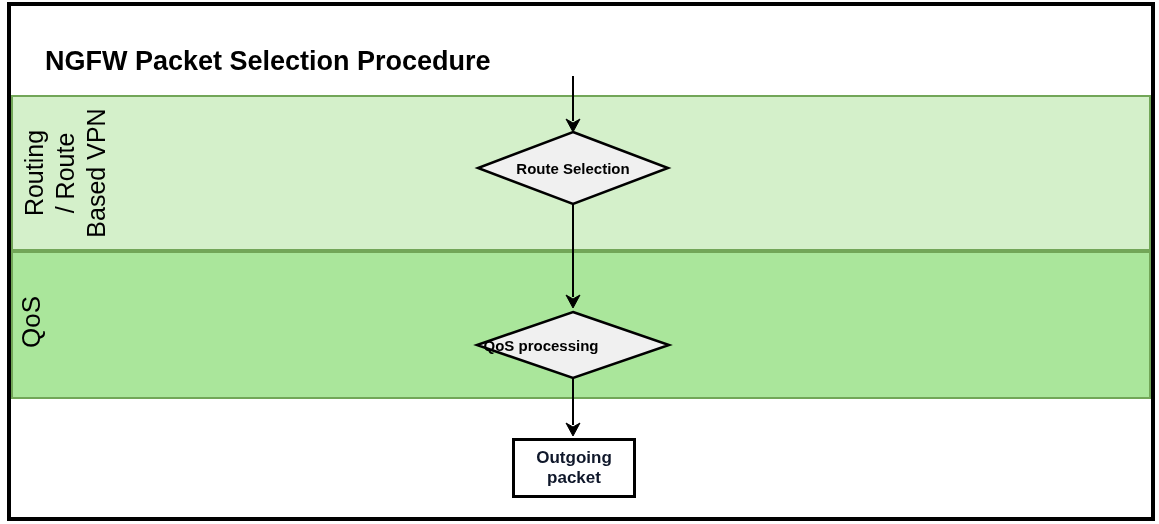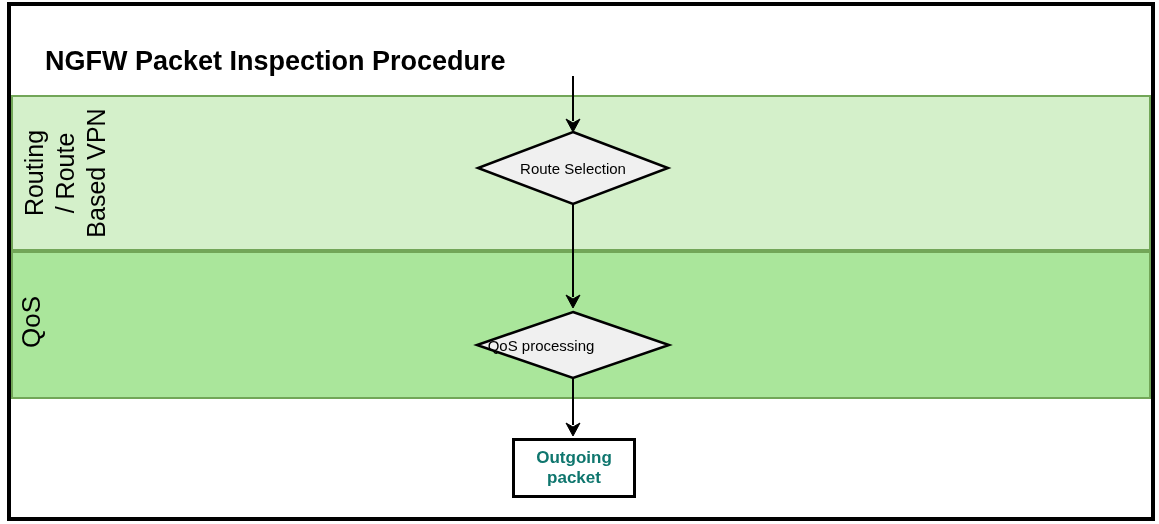--- a/index.html
+++ b/index.html
@@ -111,7 +111,7 @@
 
   <div class="frame"></div>
 
-  <div class="title">NGFW Packet Inspection Procedure</div>
+  <div class="title">NGFW Packet Selection Procedure</div>
 
   <div class="lane lane-routing"></div>
   <div class="lane lane-qos"></div>

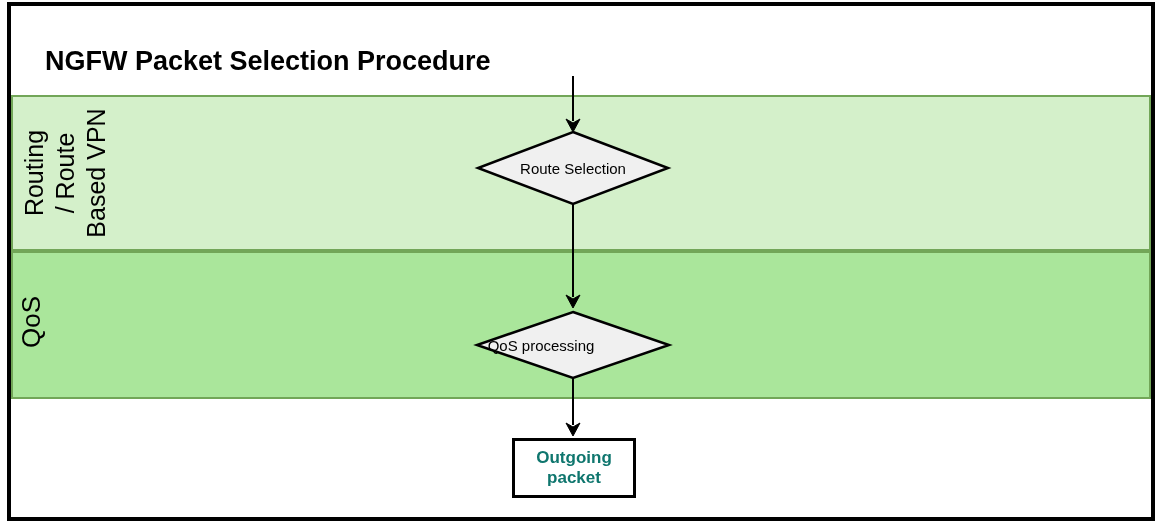--- a/index.html
+++ b/index.html
@@ -74,7 +74,7 @@
   .node-label {
     position: absolute;
     transform: translate(-50%, -50%);
-    font-weight: normal;
+    font-weight: bold;
     font-size: 15px;
     color: #000000;
     white-space: nowrap;

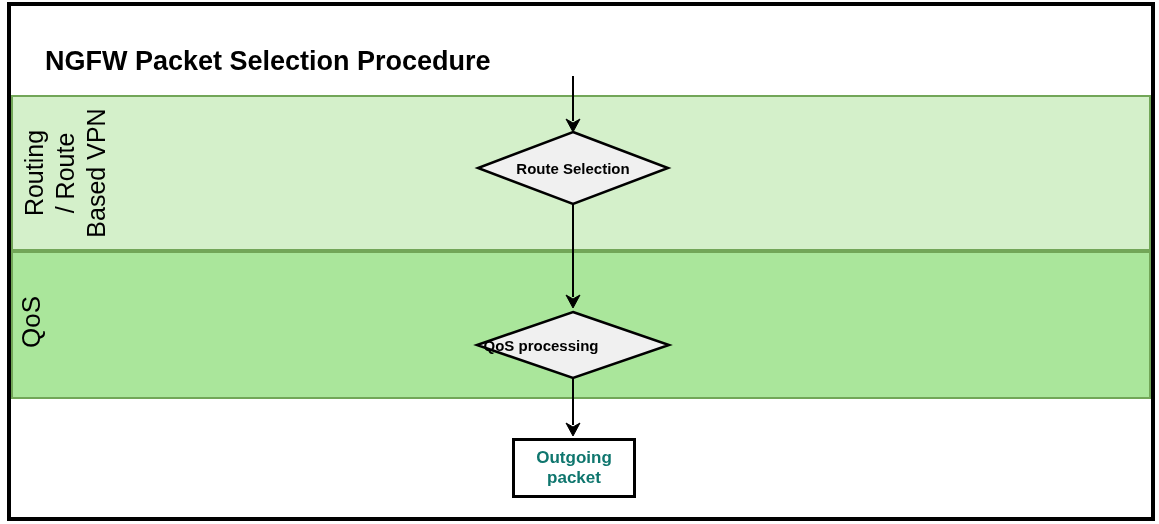--- a/index.html
+++ b/index.html
@@ -99,7 +99,7 @@
     font-weight: bold;
     font-size: 17px;
     line-height: 20px;
-    color: #0f766e;
+    color: #0f172a;
     z-index: 3;
   }
   .terminal-box .inner { width: 100px; }

